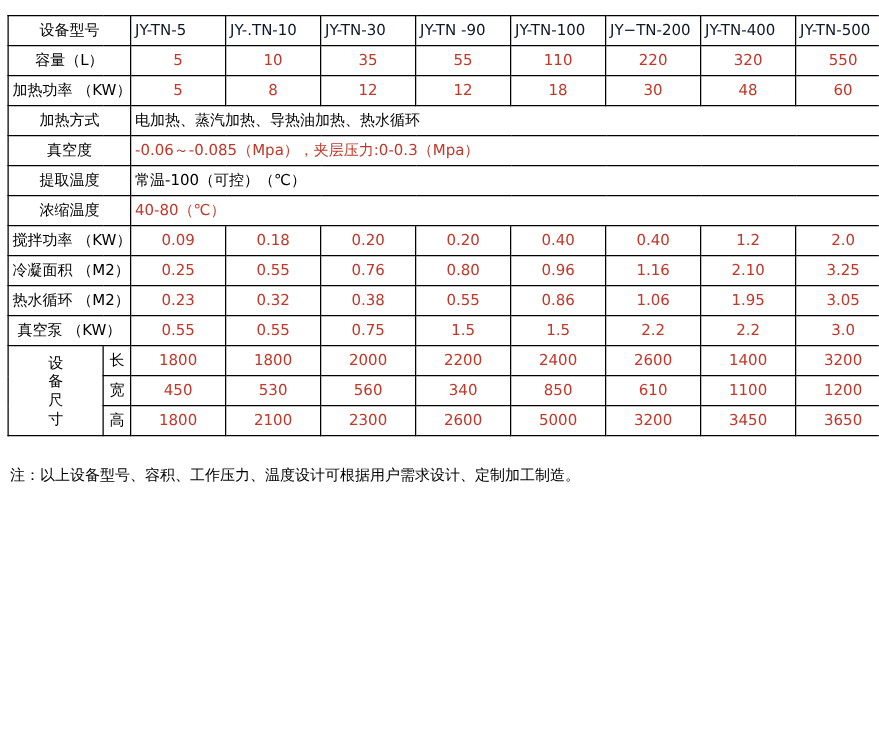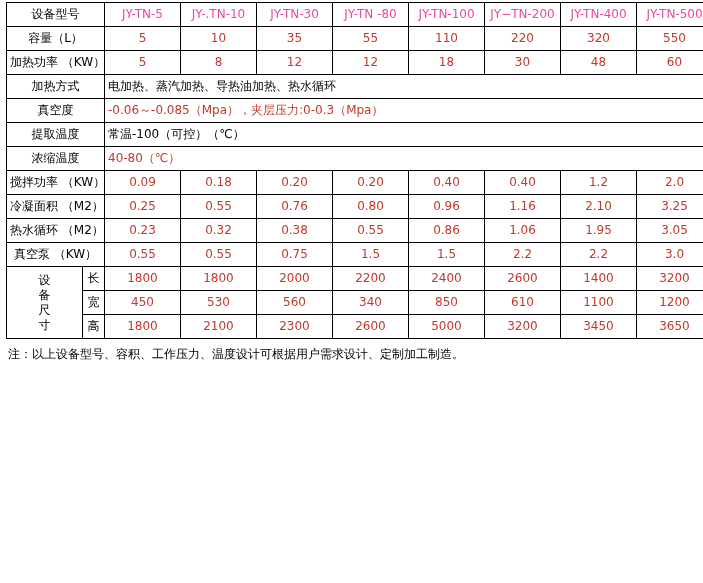--- a/index.html
+++ b/index.html
@@ -15,7 +15,7 @@
     overflow: hidden;
   }
   .sheet {
-    padding: 2px 6px 0 6px;
+    padding: 12px 6px 0 6px;
     box-sizing: border-box;
   }
   table.spec {

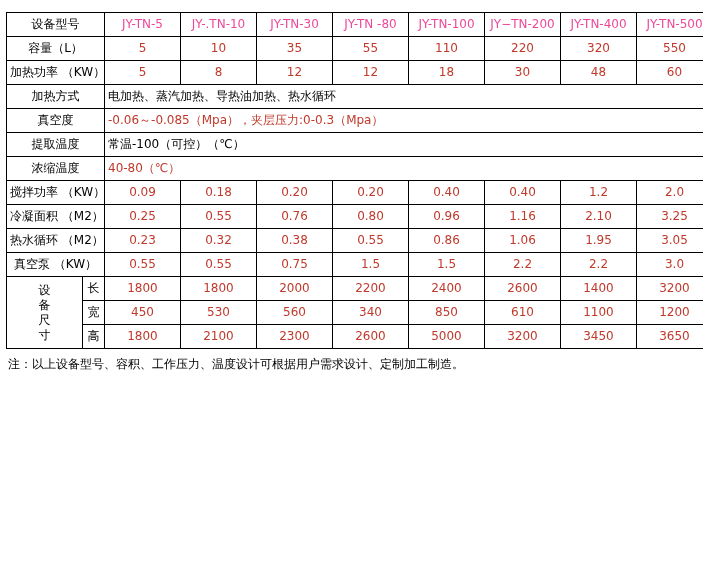--- a/index.html
+++ b/index.html
@@ -41,8 +41,8 @@
     color: #c0392b;
   }
   .hdr {
-    text-align: center;
-    color: #ec4899;
+    text-align: left;
+    color: #0f172a;
     font-size: 12px;
   }
   .txt {

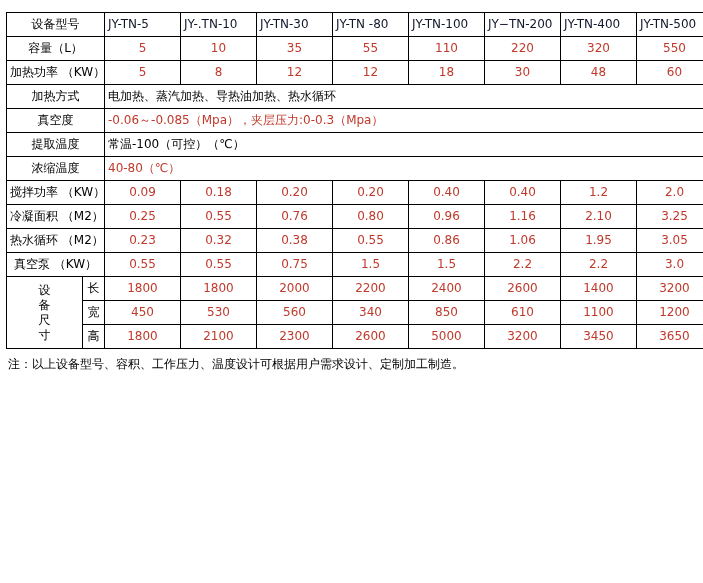--- a/index.html
+++ b/index.html
@@ -106,7 +106,7 @@
       <td class="hdr">JY-TN-5</td>
       <td class="hdr">JY-.TN-10</td>
       <td class="hdr">JY-TN-30</td>
-      <td class="hdr">JY-TN -80</td>
+      <td class="hdr">JY-TN -90</td>
       <td class="hdr">JY-TN-100</td>
       <td class="hdr">JY−TN-200</td>
       <td class="hdr">JY-TN-400</td>

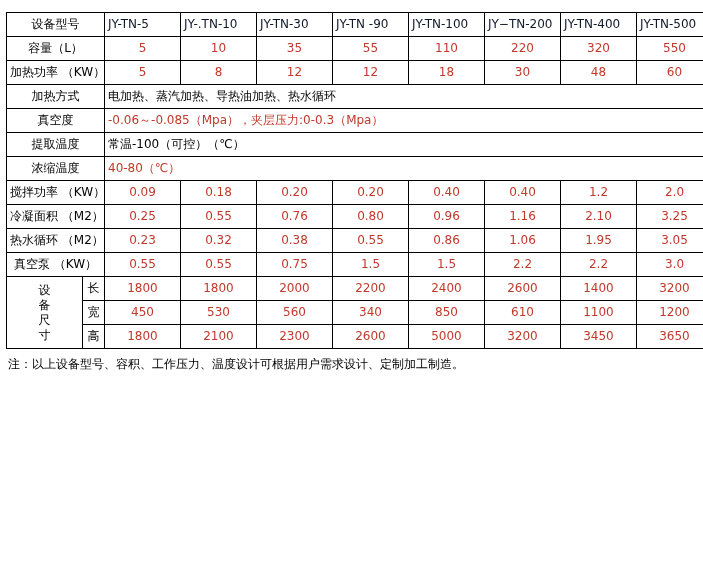--- a/index.html
+++ b/index.html
@@ -72,12 +72,11 @@
     line-height: 1.3;
   }
   .note {
-    margin-top: 8px;
+    margin-top: 23px;
     font-size: 12px;
     color: #000000;
     padding-left: 2px;
     line-height: 1.4;
-    font-family: Liberation Mono, monospace;
   }
   .col-label { width: 76px; }
   .col-data { width: 76px; }

